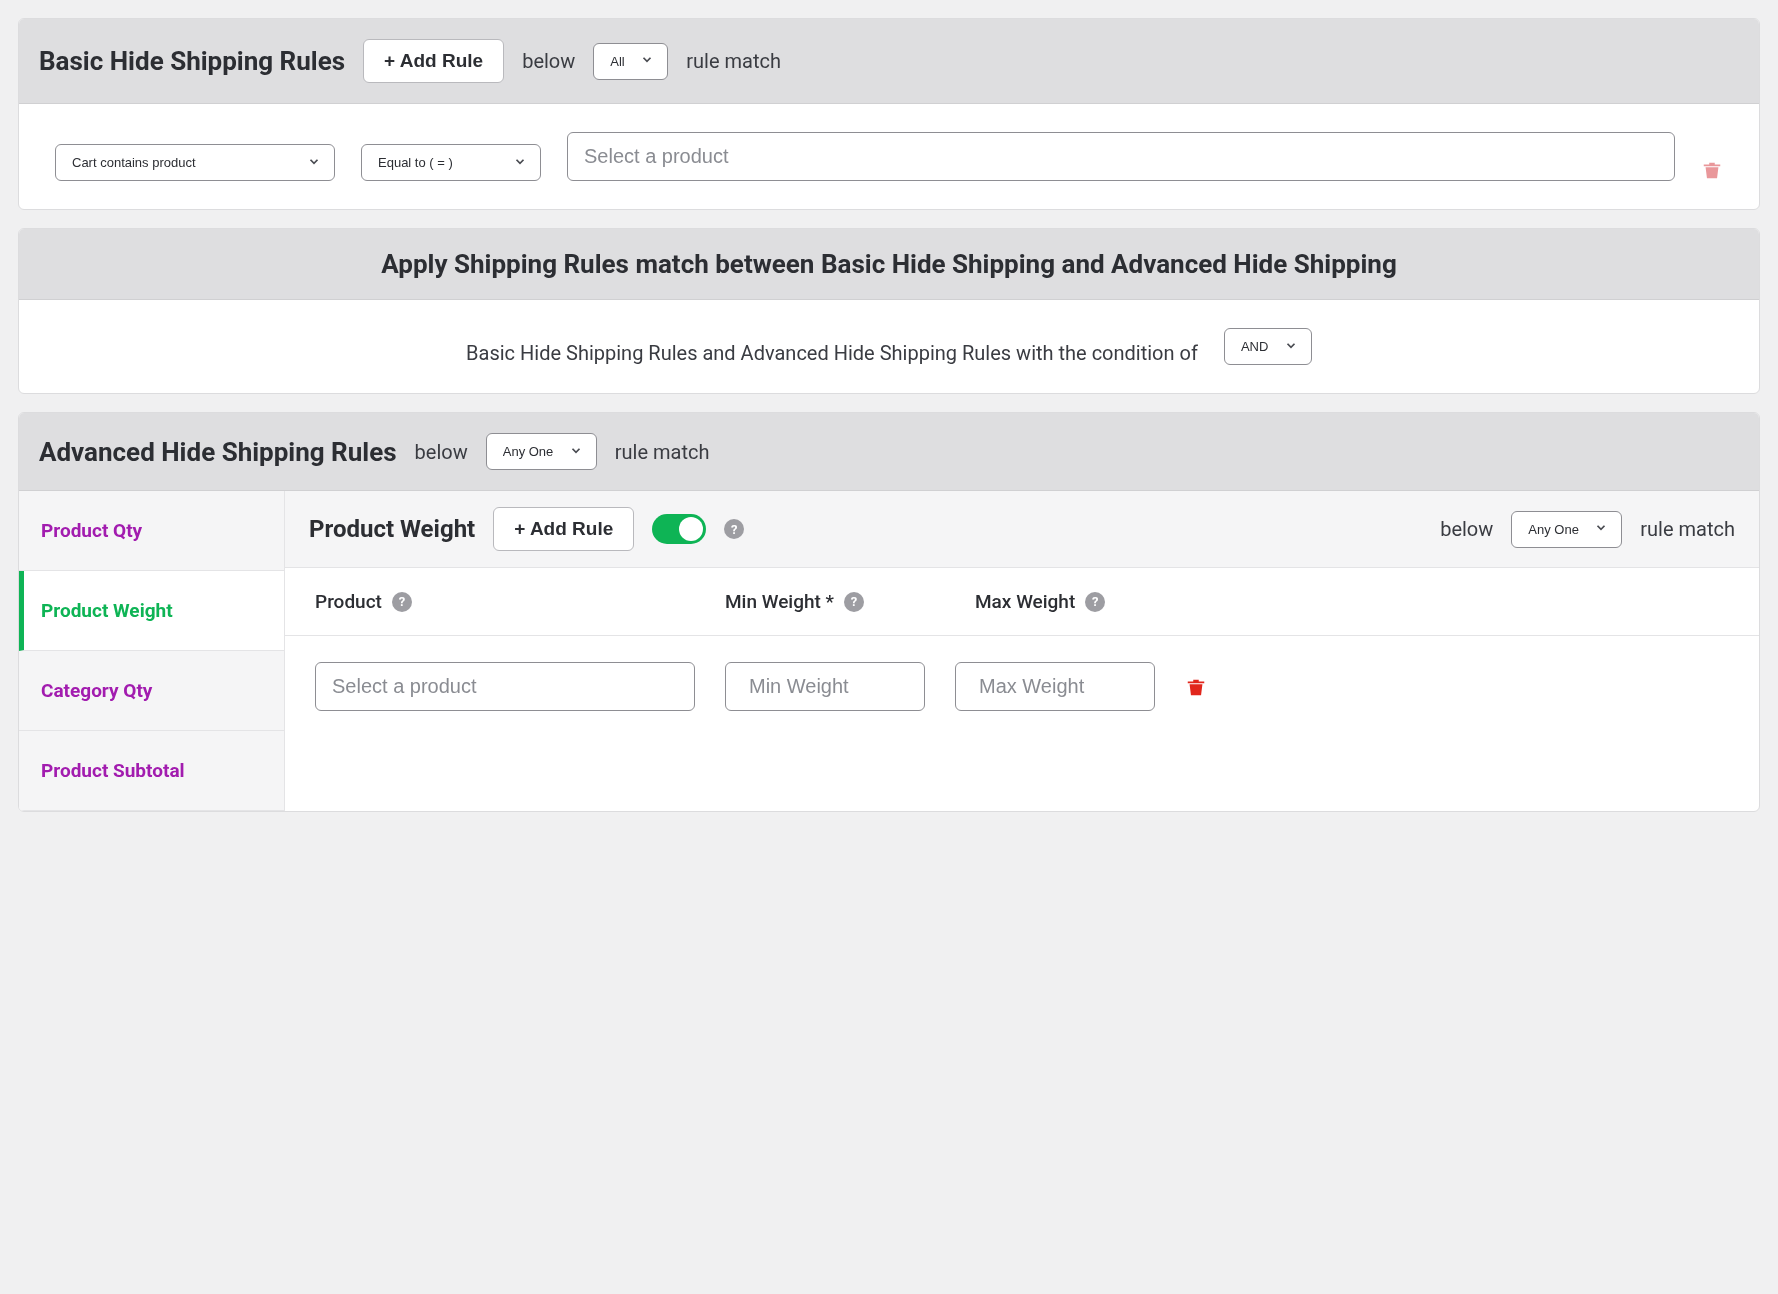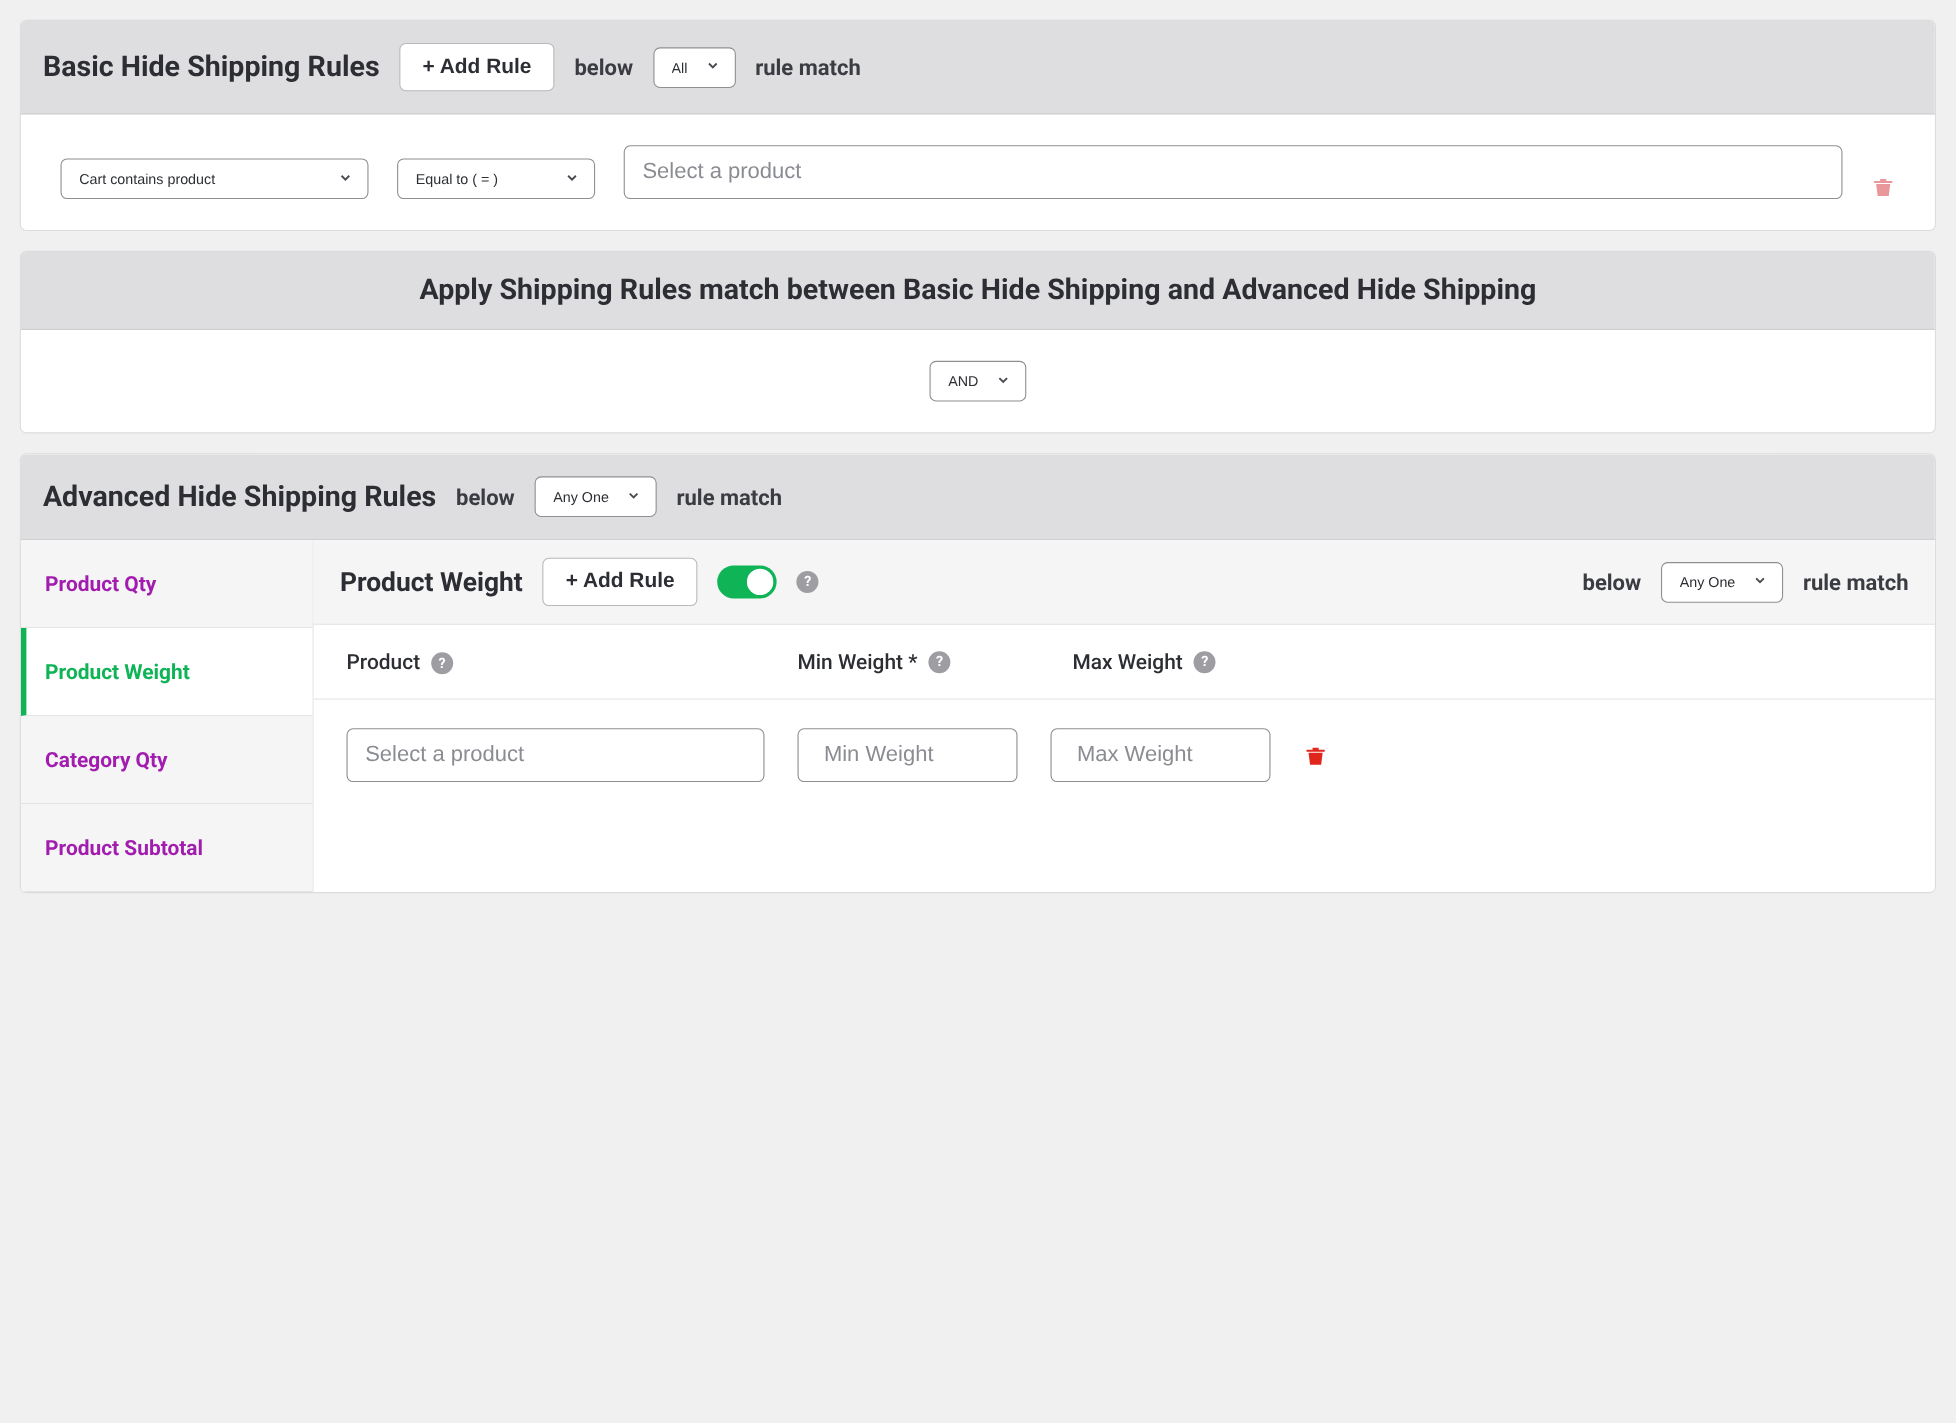--- a/index.html
+++ b/index.html
@@ -52,7 +52,6 @@
   .text-label {
     font-size: 20px;
     color: #3a3c42;
-    font-weight: bold;
   }
   .select-wrap {
     position: relative;

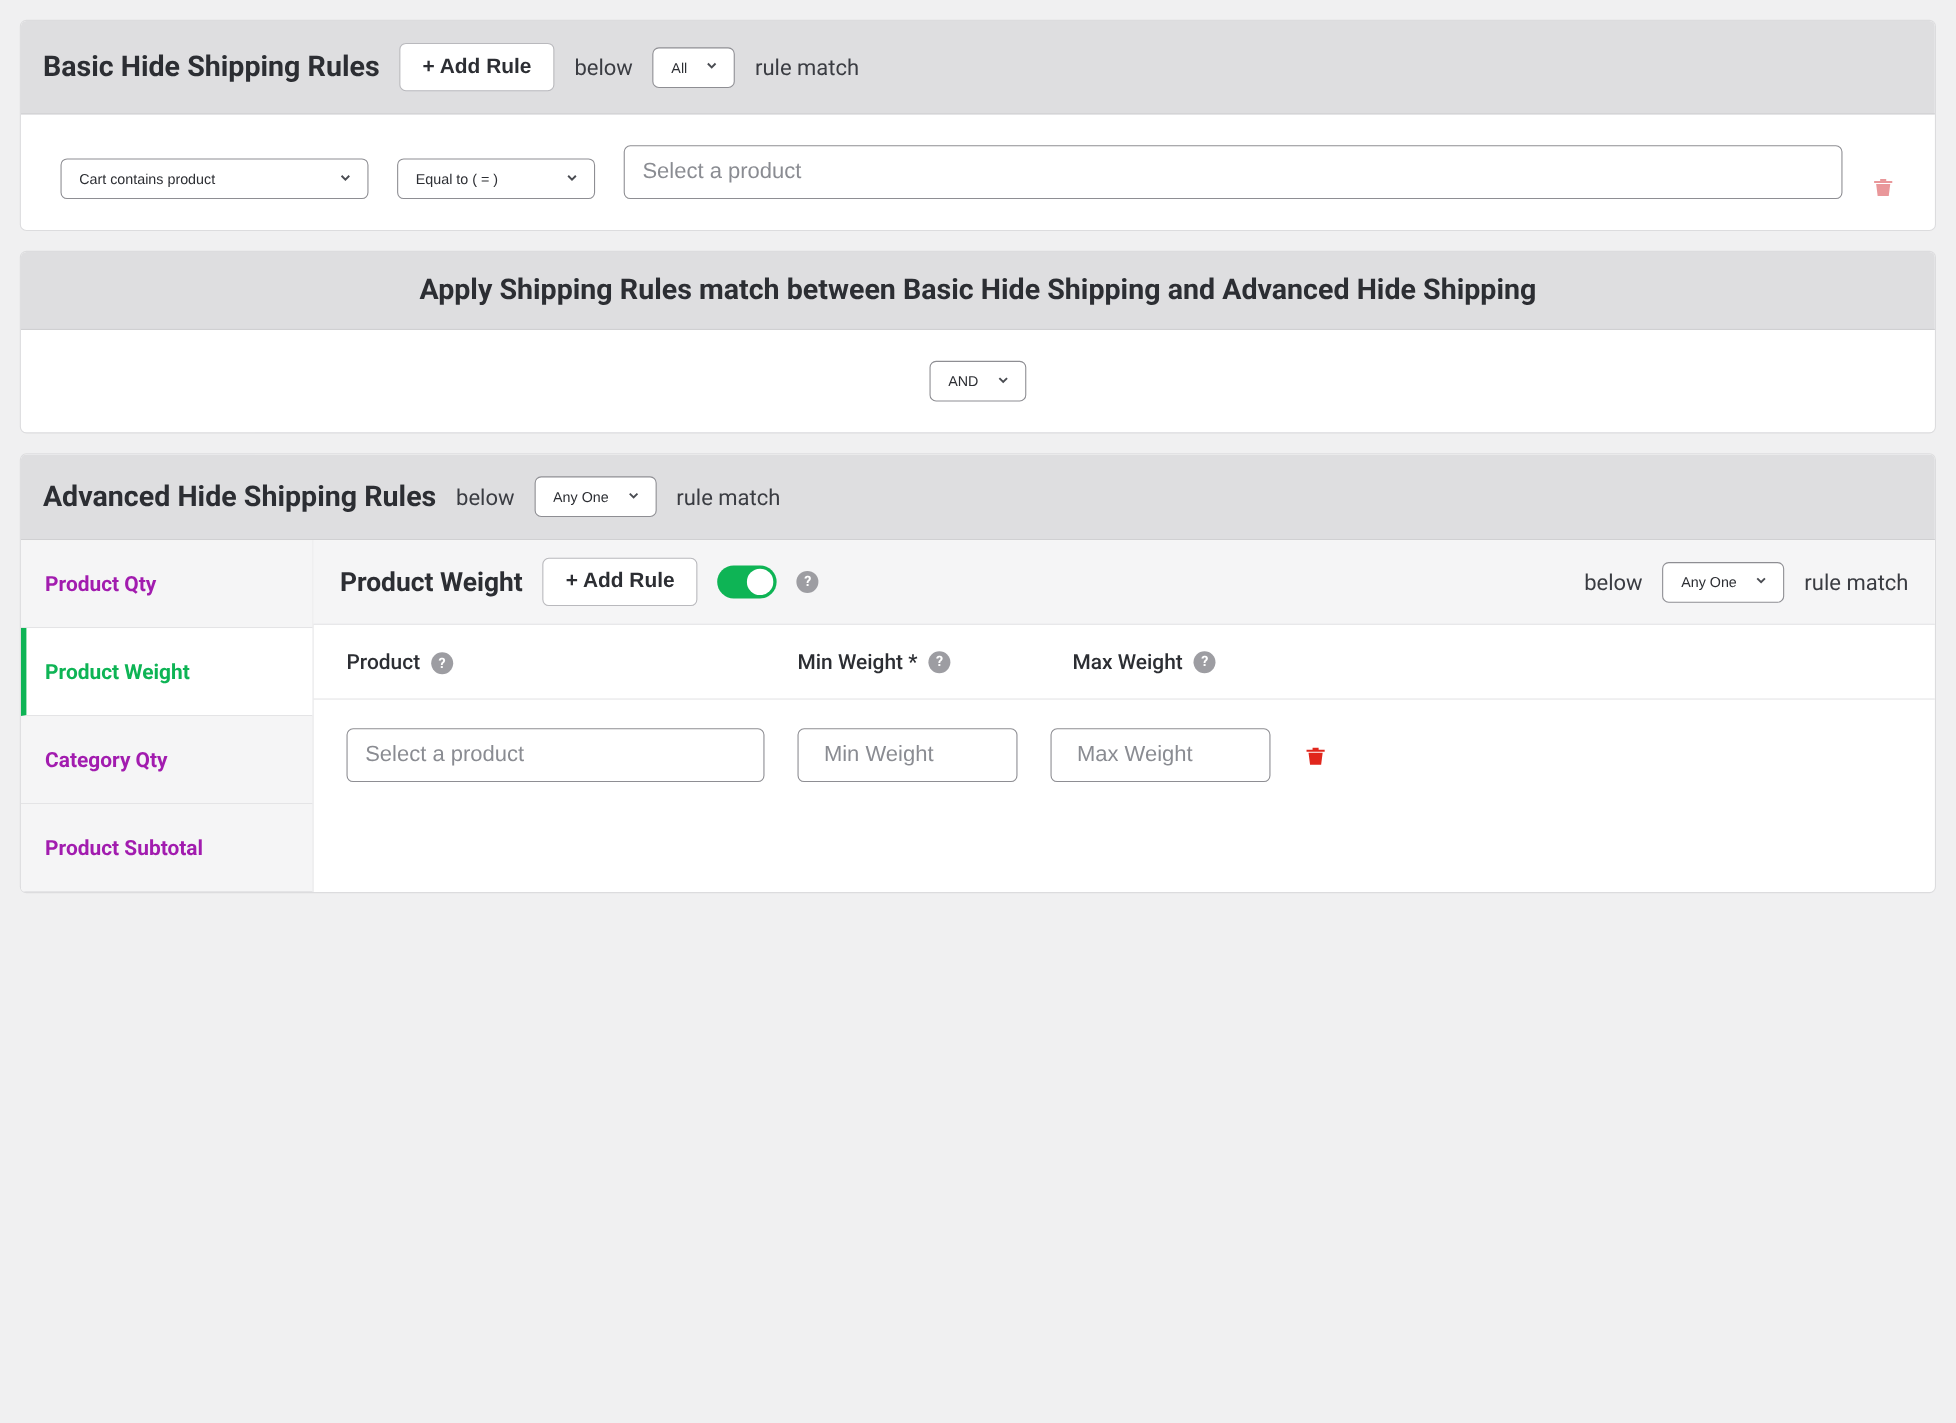--- a/index.html
+++ b/index.html
@@ -245,6 +245,7 @@
     <h2>Apply Shipping Rules match between Basic Hide Shipping and Advanced Hide Shipping</h2>
   </div>
   <div class="card-body centered">
+    <span class="text-label">Basic Hide Shipping Rules and Advanced Hide Shipping Rules with the condition of</span>
     <span class="select-wrap">
       <select>
         <option>AND</option>

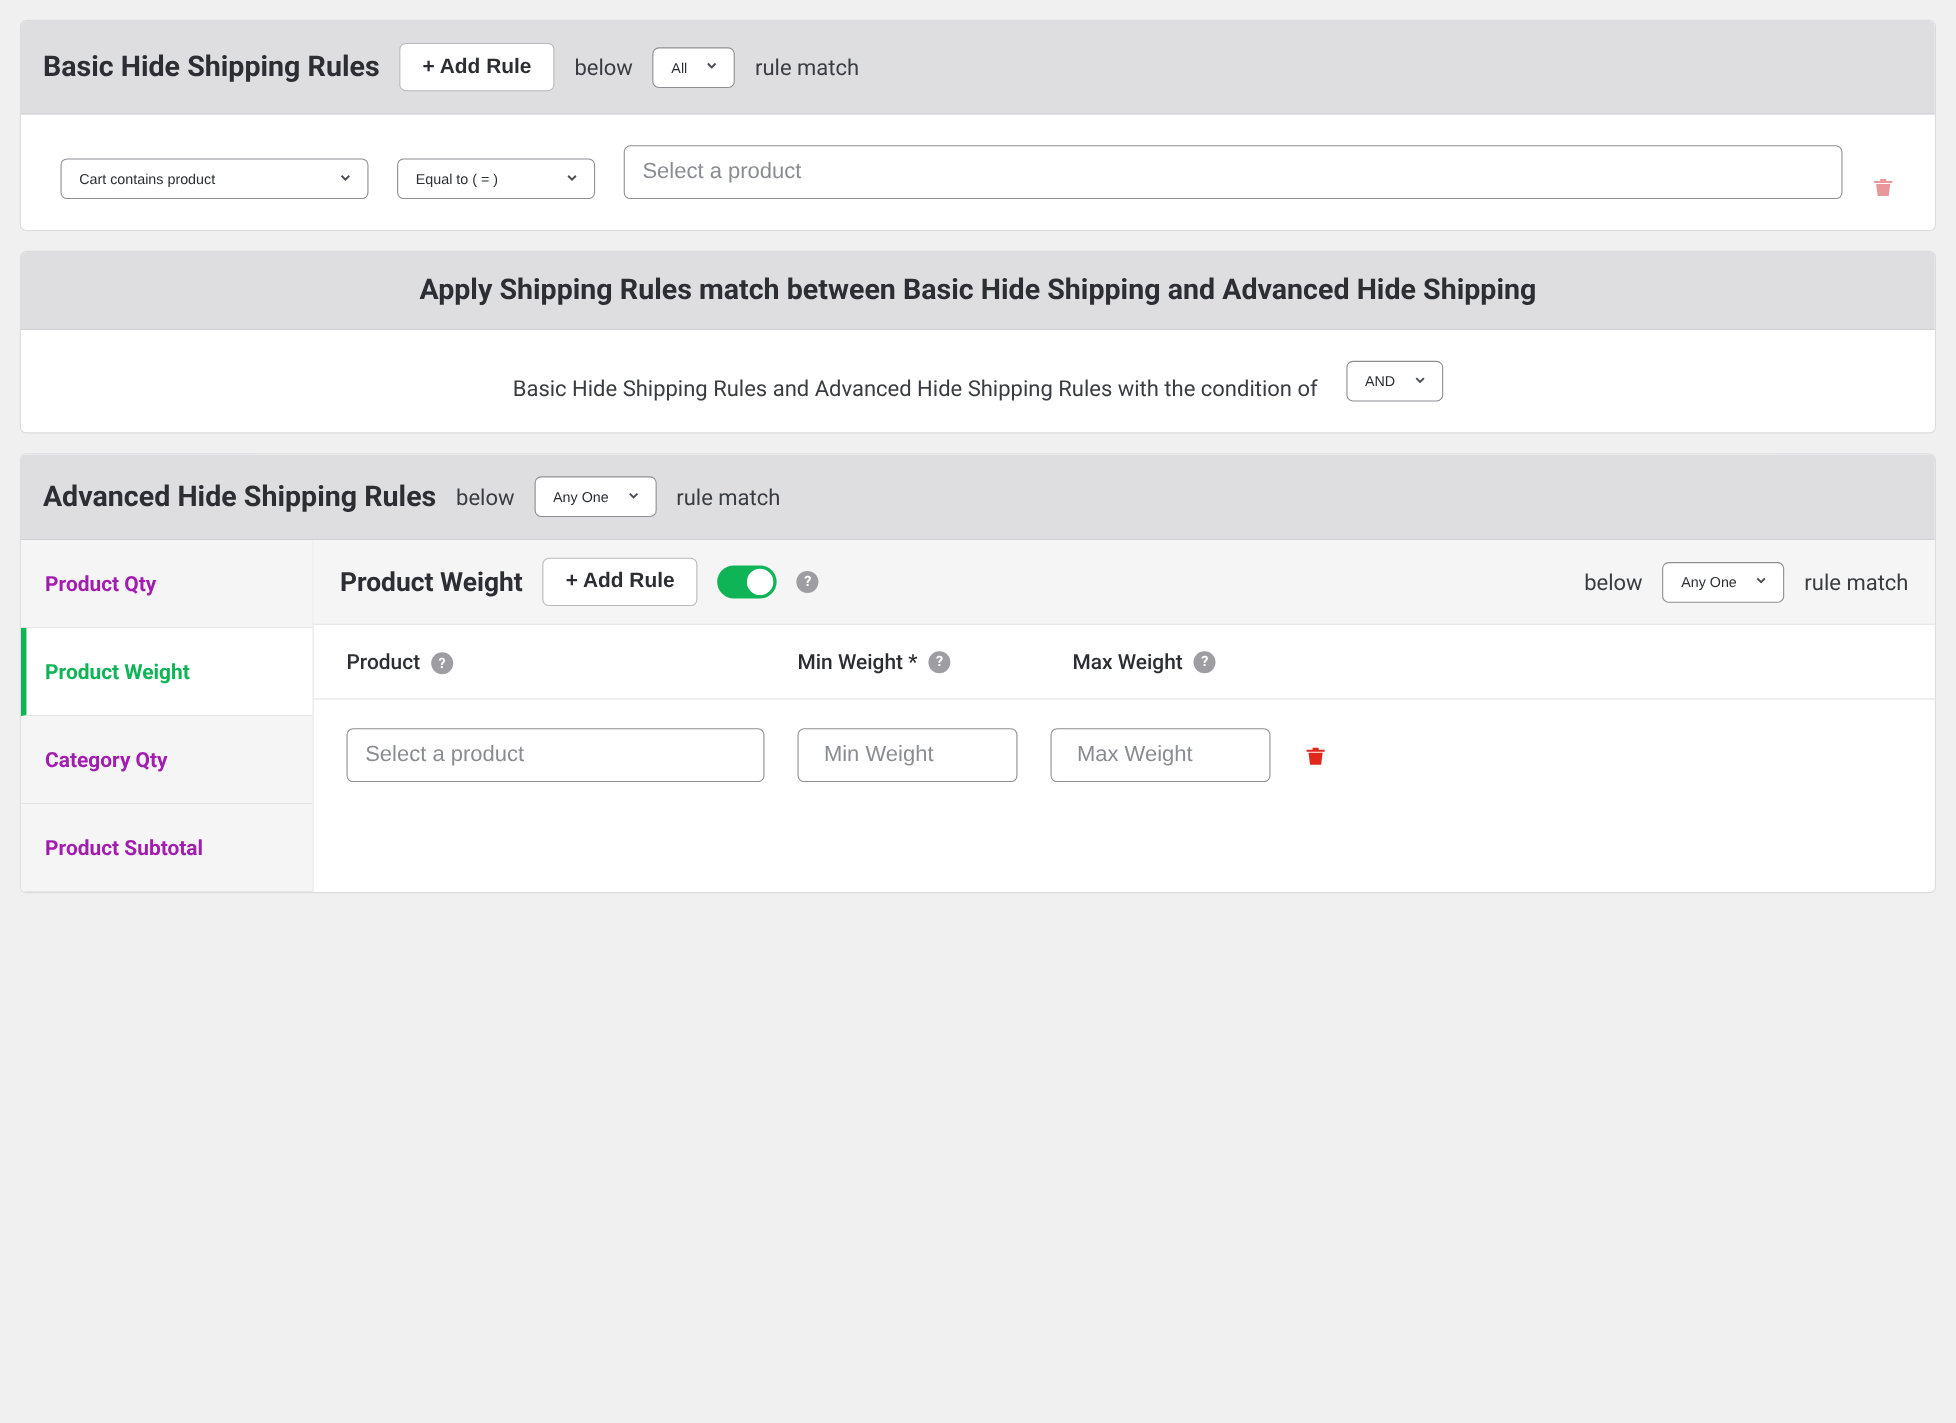--- a/index.html
+++ b/index.html
@@ -176,7 +176,7 @@
     font-weight: 500;
     color: #2c2e33;
   }
-  .col-headers .col.product { flex: 0 0 380px; align-items: flex-end; }
+  .col-headers .col.product { flex: 0 0 380px; }
   .col-headers .col.min { flex: 0 0 220px; }
   .col-headers .col.max { flex: 0 0 220px; }
   .row-inputs {

